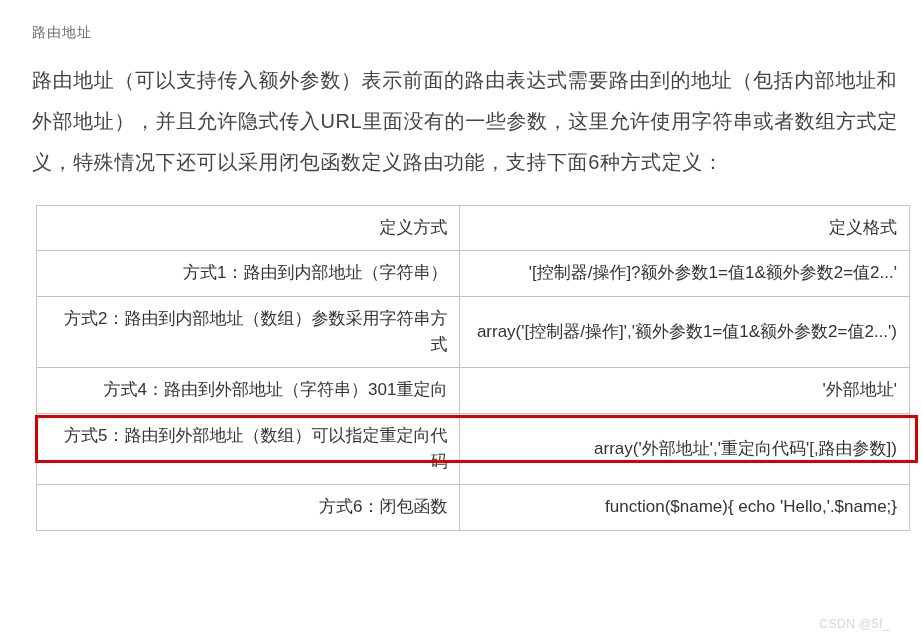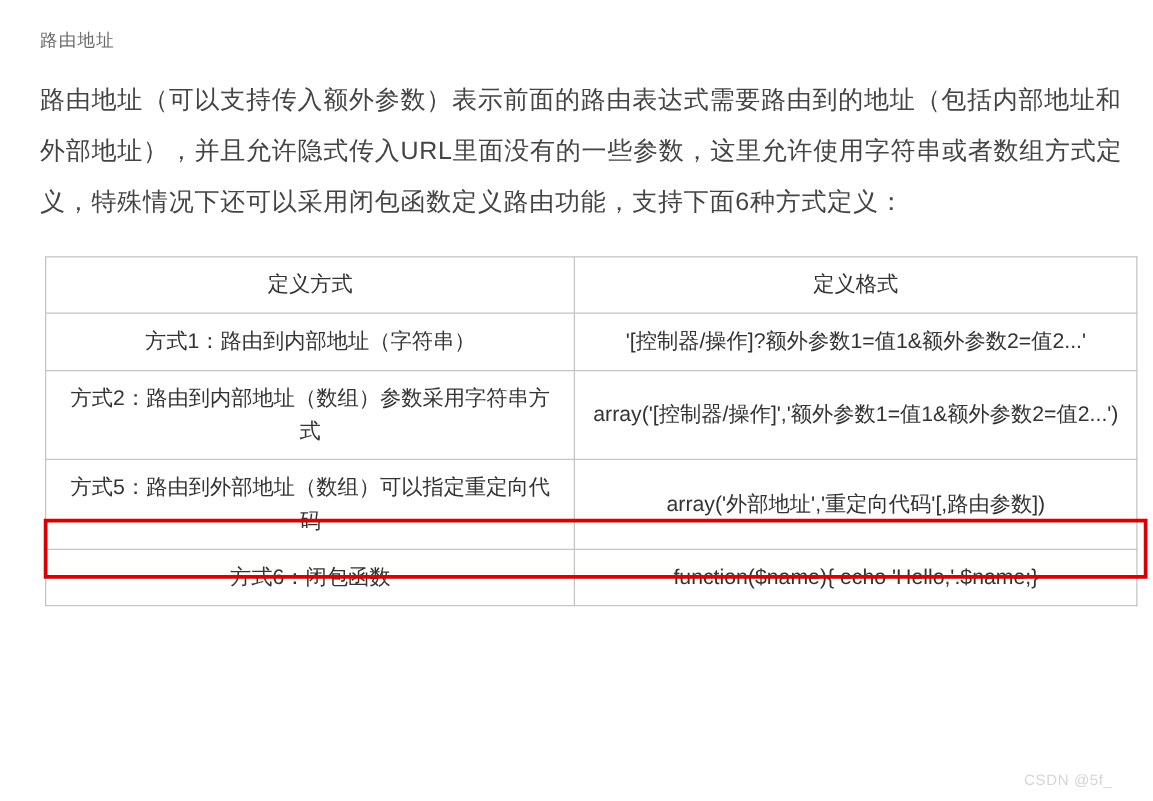--- a/index.html
+++ b/index.html
@@ -36,7 +36,7 @@
     th, td {
       border: 1px solid #c4c4c4;
       padding: 9px 12px;
-      text-align: center;
+      text-align: right;
       vertical-align: middle;
       font-weight: normal;
       font-size: 17px;

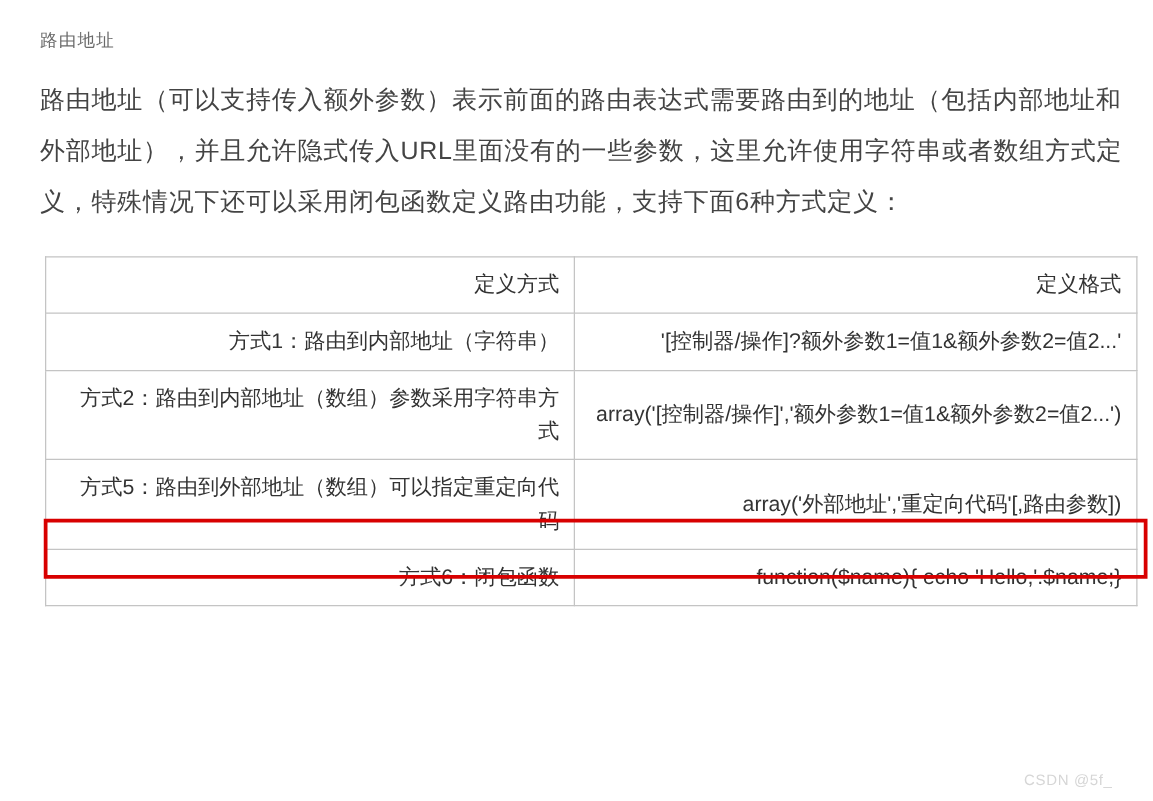--- a/index.html
+++ b/index.html
@@ -96,6 +96,10 @@
           <td>array('[控制器/操作]','额外参数1=值1&amp;额外参数2=值2...')</td>
         </tr>
         <tr>
+          <td>方式4：路由到外部地址（字符串）301重定向</td>
+          <td>'外部地址'</td>
+        </tr>
+        <tr>
           <td>方式5：路由到外部地址（数组）可以指定重定向代码</td>
           <td>array('外部地址','重定向代码'[,路由参数])</td>
         </tr>

